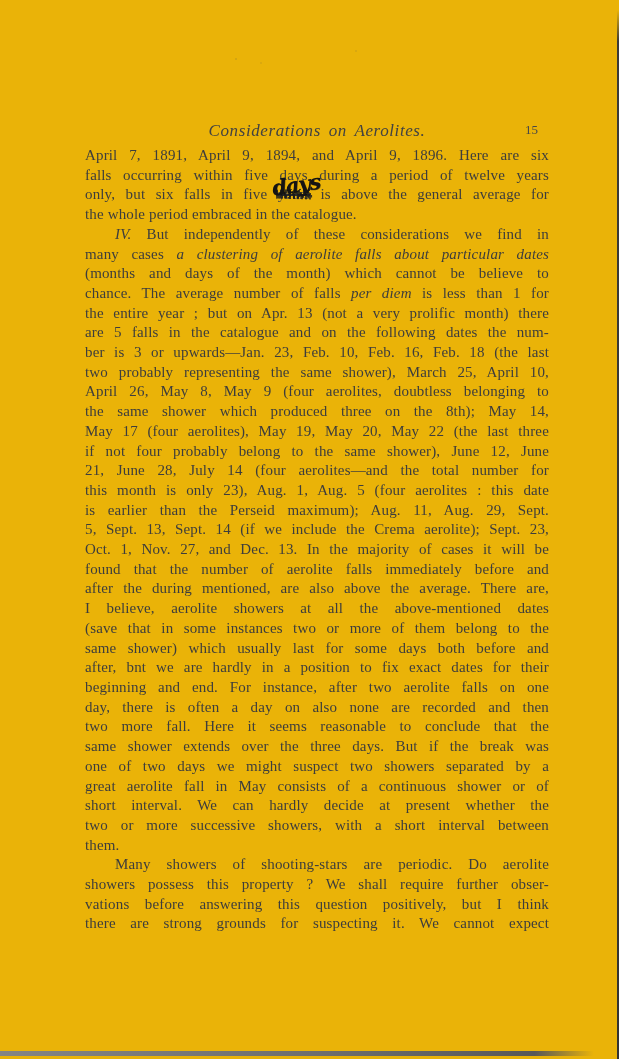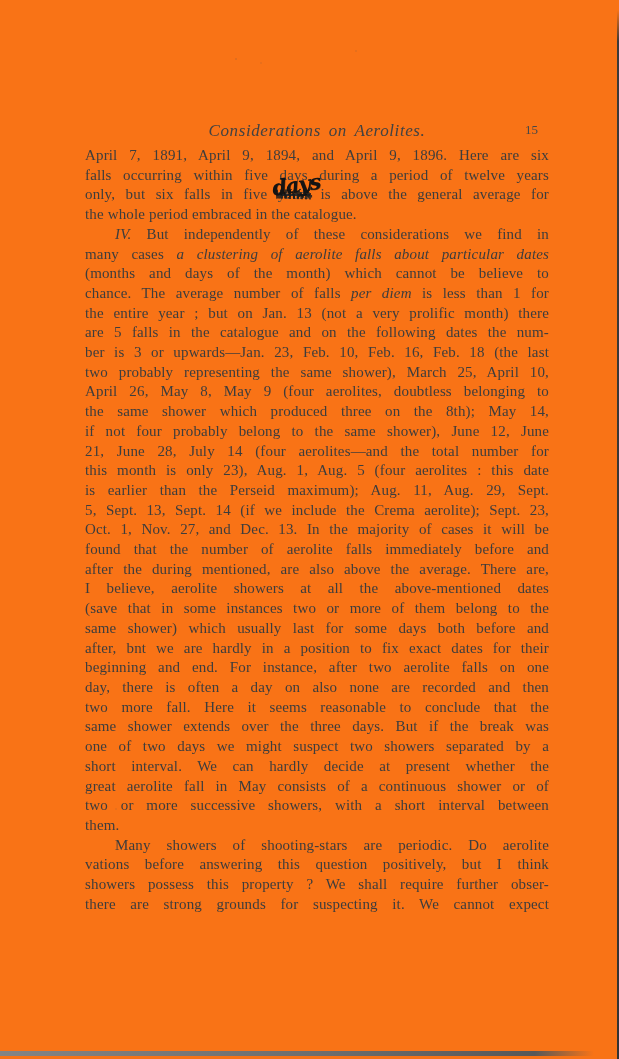--- a/index.html
+++ b/index.html
@@ -7,7 +7,7 @@
     position: relative;
     width: 619px;
     height: 1059px;
-    background: #f97316;
+    background: #eab308;
     overflow: hidden;
     font-family: "Liberation Serif", "DejaVu Serif", serif;
     color: #3d3d3d;

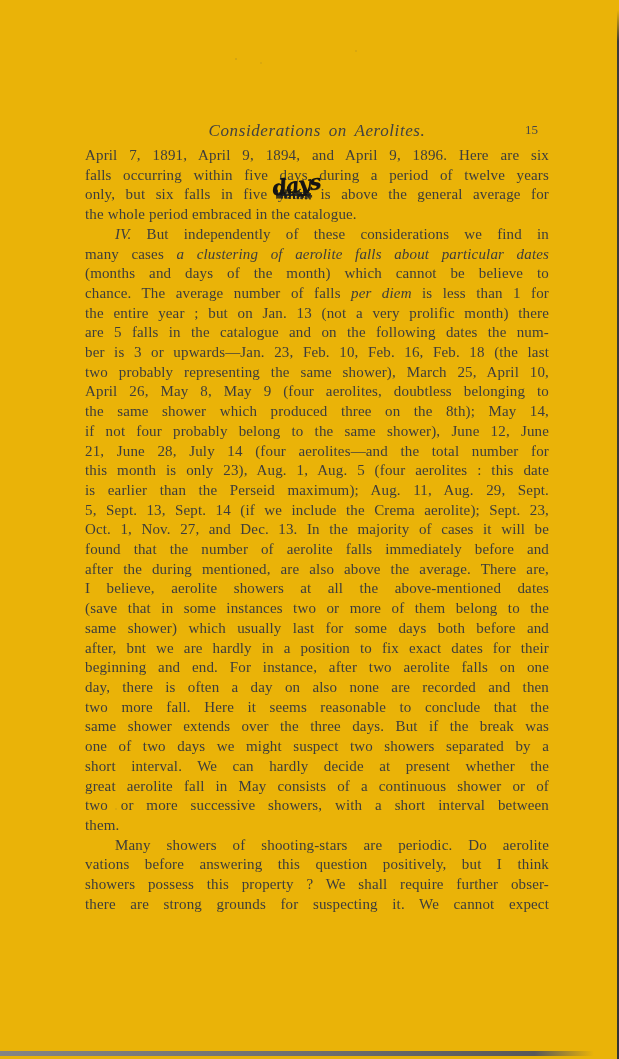--- a/index.html
+++ b/index.html
@@ -121,7 +121,7 @@
       <div class="line"><span>many cases </span><span class="it">a clustering of aerolite falls about particular dates</span></div>
       <div class="line"><span>(months and days of the month) which cannot be believe to</span></div>
       <div class="line"><span>chance.  The average number of falls </span><span class="it">per diem</span><span> is less than 1 for</span></div>
-      <div class="line"><span>the entire year ; but on Jan. 13 (not a very prolific month) there</span></div>
+      <div class="line"><span>the entire year ; but on Apr. 13 (not a very prolific month) there</span></div>
       <div class="line"><span>are 5 falls in the catalogue and on the following dates the num-</span></div>
       <div class="line"><span>ber is 3 or upwards—Jan. 23, Feb. 10, Feb. 16, Feb. 18 (the last</span></div>
       <div class="line"><span>two probably representing the same shower), March 25, April 10,</span></div>

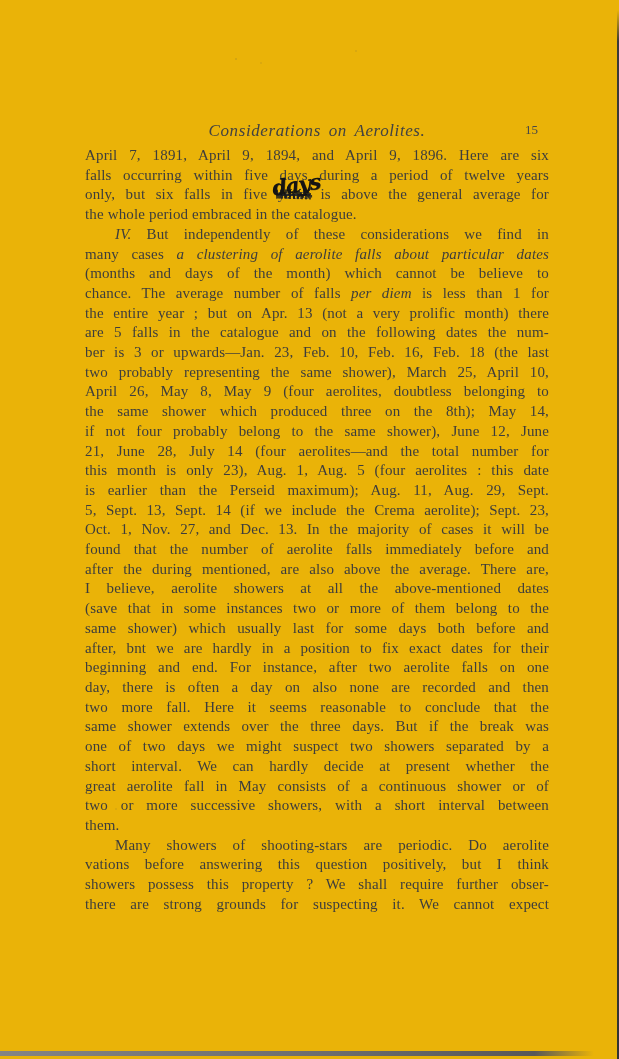--- a/index.html
+++ b/index.html
@@ -127,6 +127,7 @@
       <div class="line"><span>two probably representing the same shower), March 25, April 10,</span></div>
       <div class="line"><span>April 26, May 8, May 9 (four aerolites, doubtless belonging to</span></div>
       <div class="line"><span>the same shower which produced three on the 8th); May 14,</span></div>
+      <div class="line"><span>May 17 (four aerolites), May 19, May 20, May 22 (the last three</span></div>
       <div class="line"><span>if not four probably belong to the same shower), June 12, June</span></div>
       <div class="line"><span>21, June 28, July 14 (four aerolites—and the total number for</span></div>
       <div class="line"><span>this month is only 23), Aug. 1, Aug. 5 (four aerolites : this date</span></div>

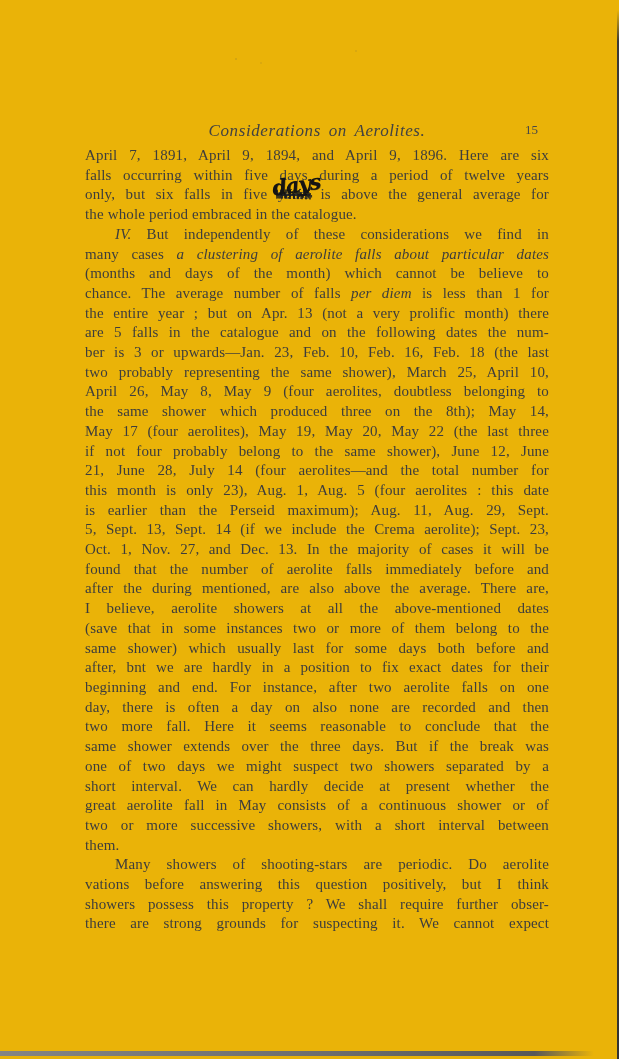--- a/index.html
+++ b/index.html
@@ -145,8 +145,8 @@
       <div class="line"><span>two more fall.  Here it seems reasonable to conclude that the</span></div>
       <div class="line"><span>same shower extends over the three days.  But if the break was</span></div>
       <div class="line"><span>one of two days we might suspect two showers separated by a</span></div>
+      <div class="line"><span>great aerolite fall in May consists of a continuous shower or of</span></div>
       <div class="line"><span>short interval.  We can hardly decide at present whether the</span></div>
-      <div class="line"><span>great aerolite fall in May consists of a continuous shower or of</span></div>
       <div class="line"><span>two or more successive showers, with a short interval between</span></div>
       <div class="line short"><span>them.</span></div>
       <div class="line indent"><span>Many showers of shooting-stars are periodic.  Do aerolite</span></div>

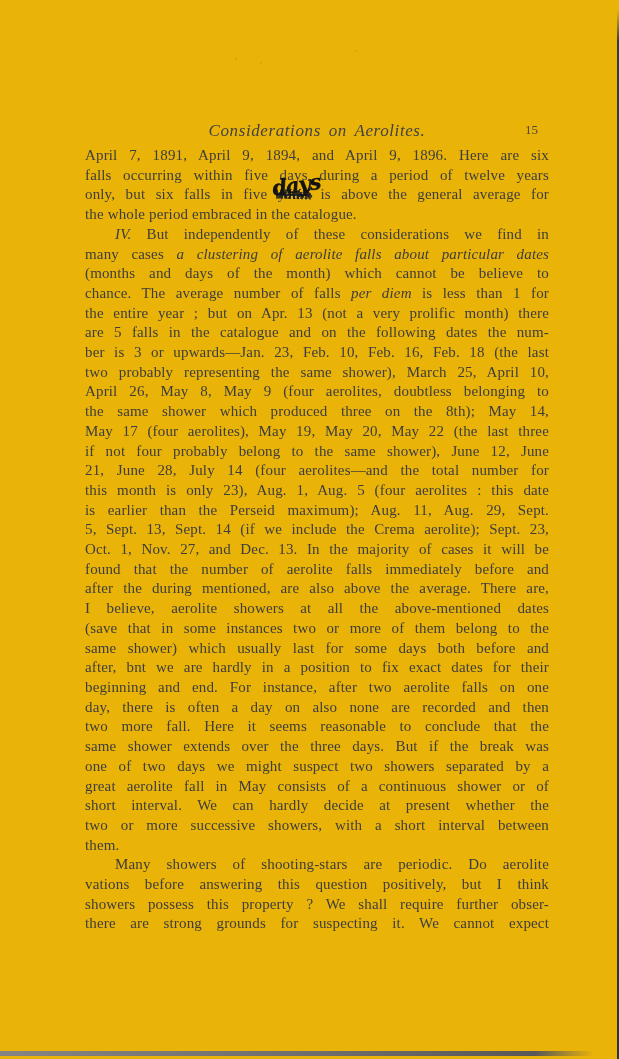--- a/index.html
+++ b/index.html
@@ -150,8 +150,8 @@
       <div class="line"><span>two or more successive showers, with a short interval between</span></div>
       <div class="line short"><span>them.</span></div>
       <div class="line indent"><span>Many showers of shooting-stars are periodic.  Do aerolite</span></div>
+      <div class="line"><span>showers possess this property ?  We shall require further obser-</span></div>
       <div class="line"><span>vations before answering this question positively, but I think</span></div>
-      <div class="line"><span>showers possess this property ?  We shall require further obser-</span></div>
       <div class="line"><span>there are strong grounds for suspecting it.  We cannot expect</span></div>
     </div>
 

